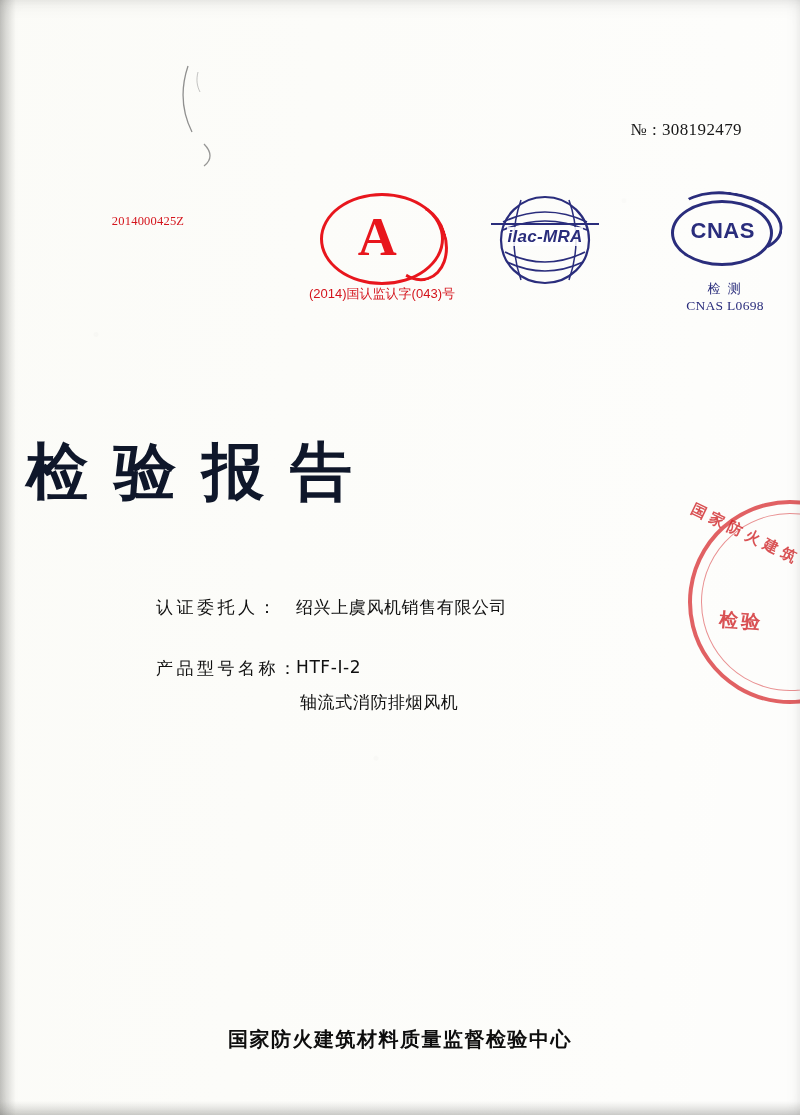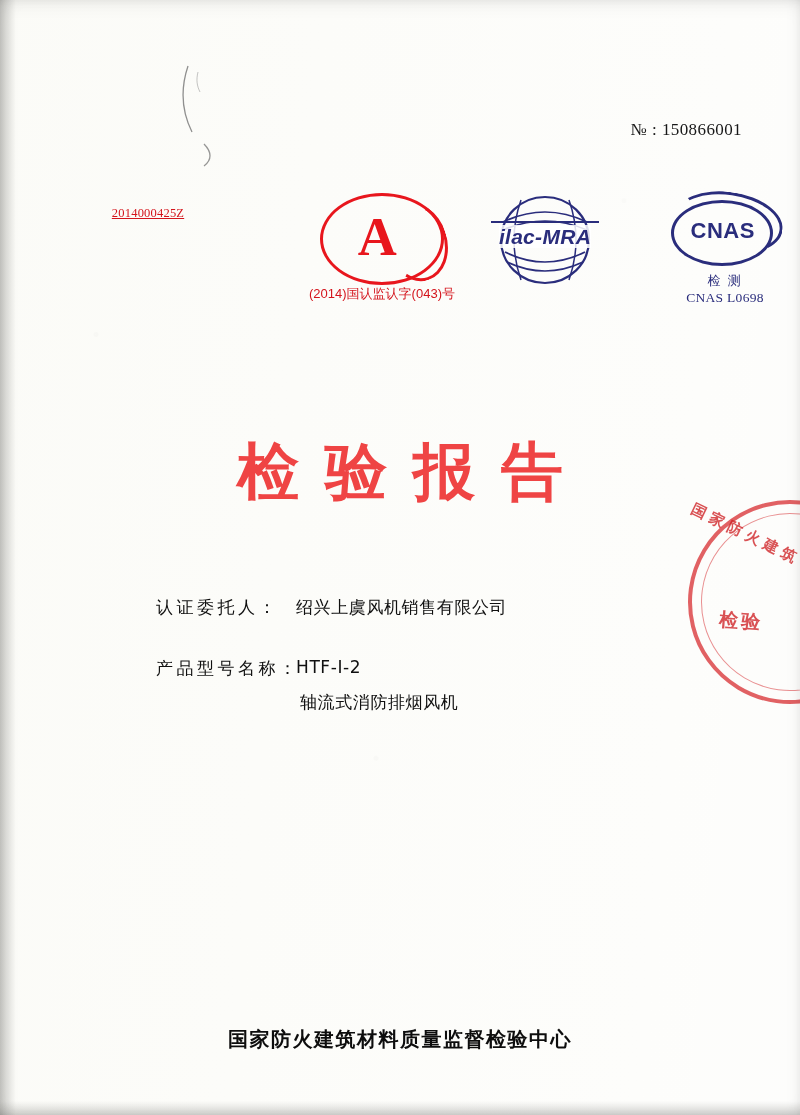--- a/index.html
+++ b/index.html
@@ -352,7 +352,7 @@
     <path d="M20 12 C 18 20, 19 26, 22 32" stroke="#8a8a8a" stroke-width="1" fill="none" opacity="0.5"></path>
   </svg>
 
-  <div class="serial">№ : 150866001</div>
+  <div class="serial">№ : 308192479</div>
 
   <div class="logo-row">
 

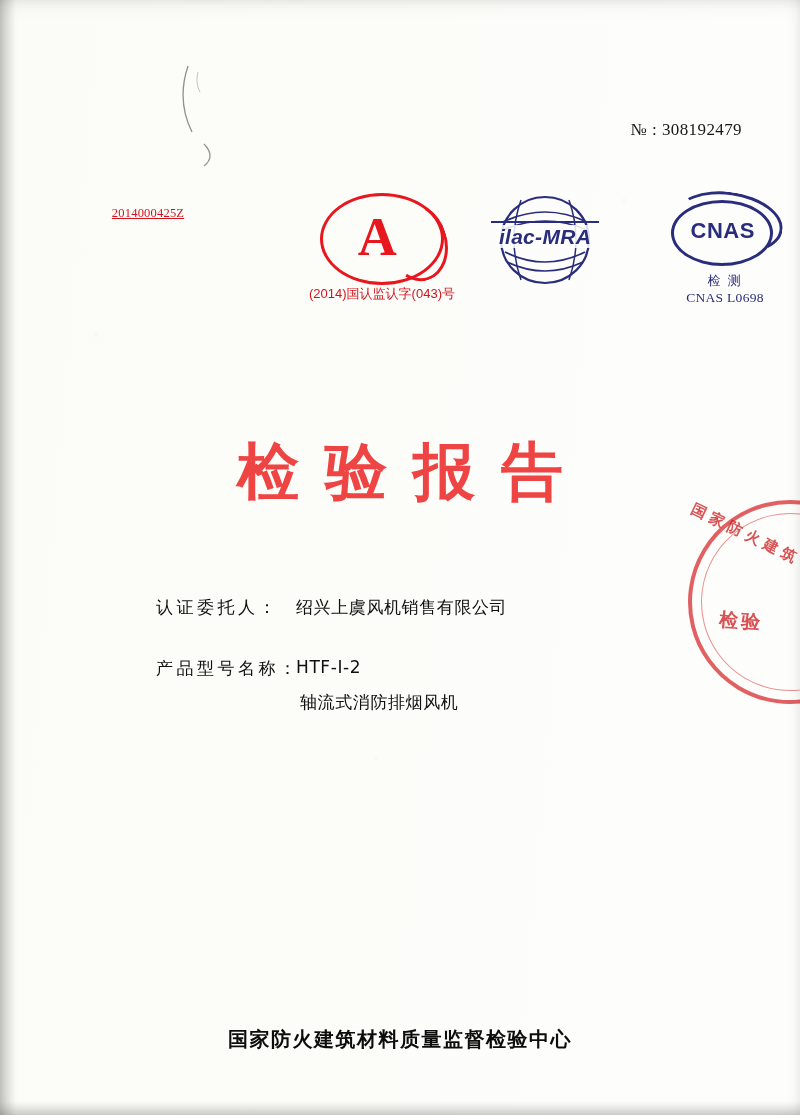--- a/index.html
+++ b/index.html
@@ -96,11 +96,11 @@
     white-space: nowrap;
   }
   .cma-code {
+    margin-top: 8px;
     font-size: 12.5px;
     color: #d4141c;
     font-family: "Liberation Serif", serif;
     letter-spacing: 0.2px;
-    text-decoration: underline;
   }
 
   

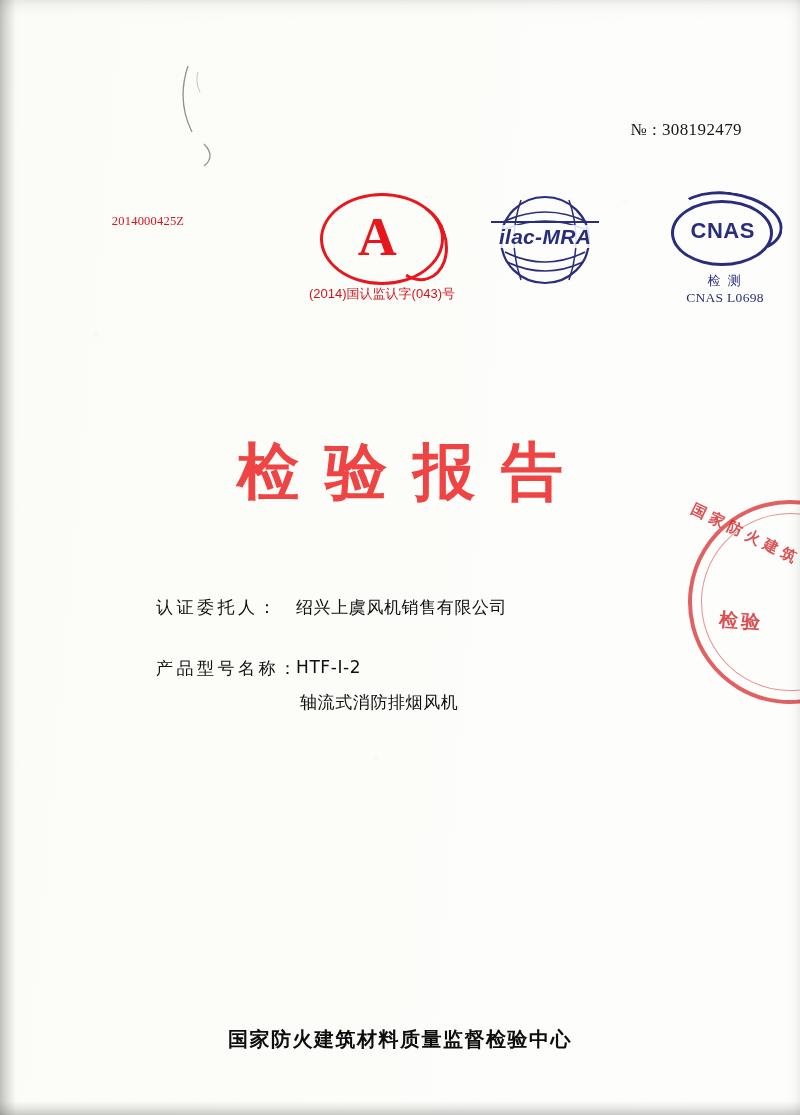--- a/index.html
+++ b/index.html
@@ -158,7 +158,7 @@
     text-align: center;
   }
   .ilac-text {
-    font-size: 21px;
+    font-size: 17px;
     font-weight: bold;
     font-style: italic;
     color: #2a2d7c;

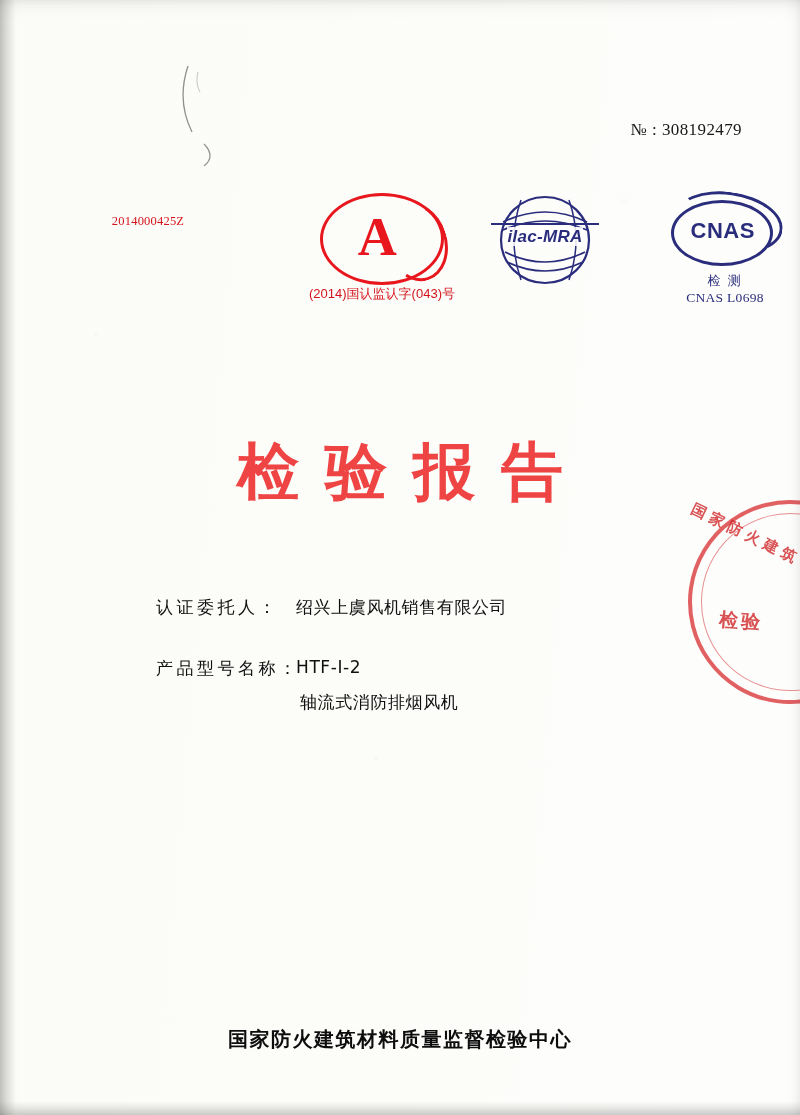--- a/index.html
+++ b/index.html
@@ -202,7 +202,7 @@
     transform: rotate(8deg);
   }
   .cnas-sub {
-    margin-top: 4px;
+    margin-top: 12px;
     font-size: 13px;
     color: #2a2d7c;
     font-family: "Liberation Serif", serif;

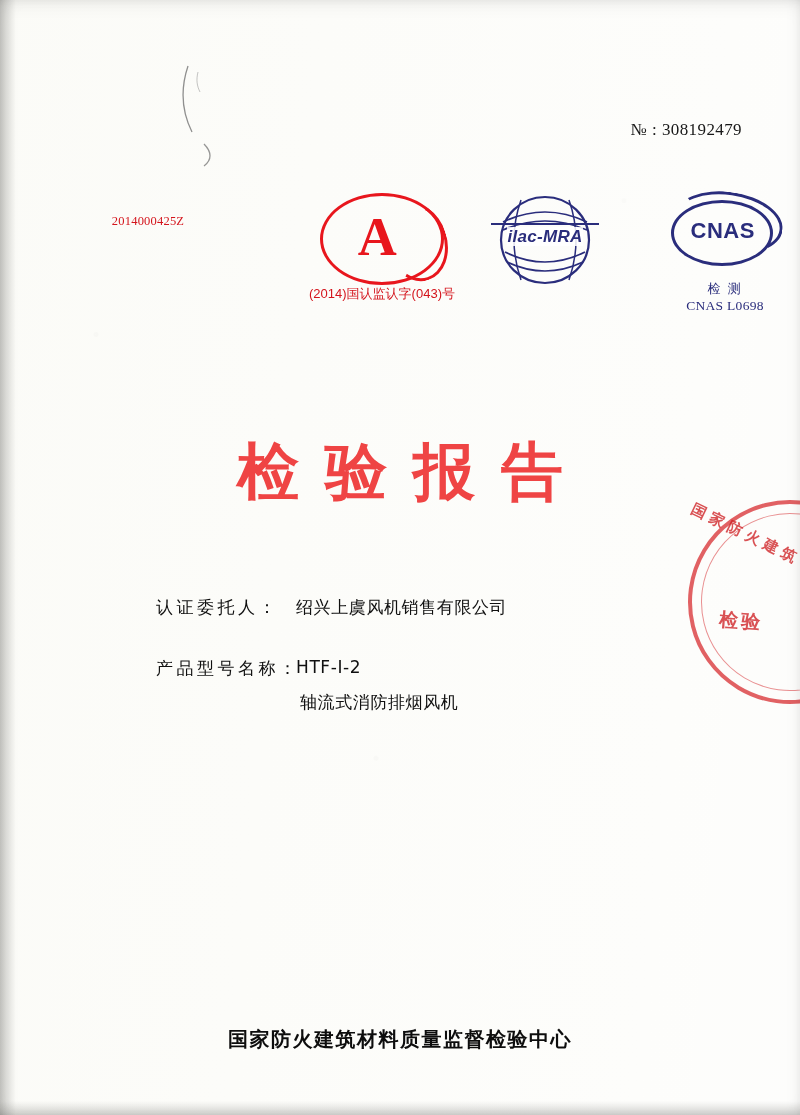--- a/index.html
+++ b/index.html
@@ -220,11 +220,10 @@
     position: absolute;
     top: 430px;
     left: 0; right: 0;
-    text-align: center;
     font-size: 62px;
     font-weight: bold;
     letter-spacing: 26px;
-    color: #ef4444;
+    color: #0f172a;
     font-family: "DejaVu Sans", sans-serif;
     text-indent: 26px;
   }

